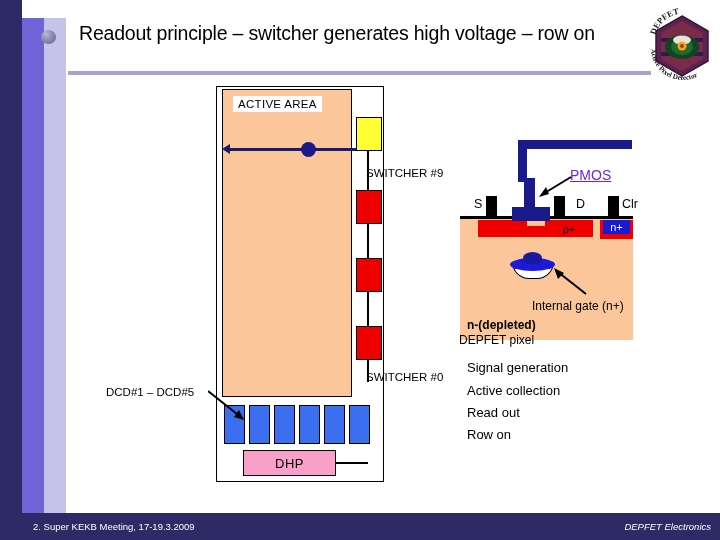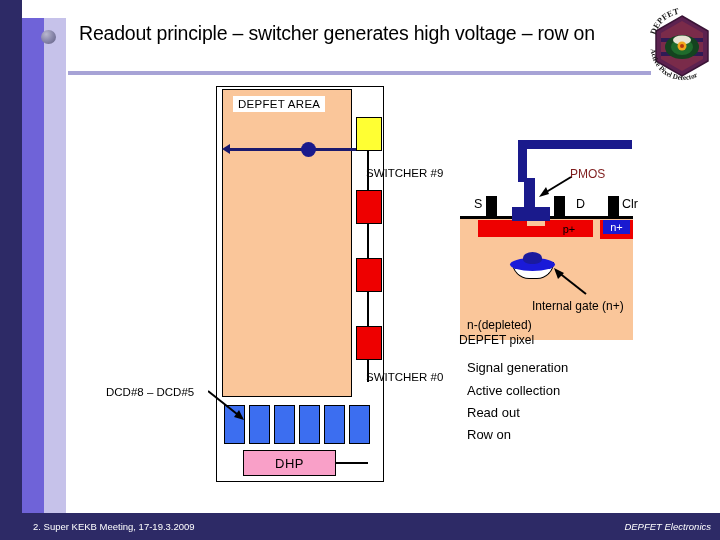--- a/index.html
+++ b/index.html
@@ -161,7 +161,7 @@
 
 <div id="module-frame"></div>
 <div id="active-area"></div>
-<div id="active-area-label">DEPFET AREA</div>
+<div id="active-area-label">ACTIVE AREA</div>
 
 <div id="row-arrow-line"></div>
 <div id="row-arrow-head"></div>

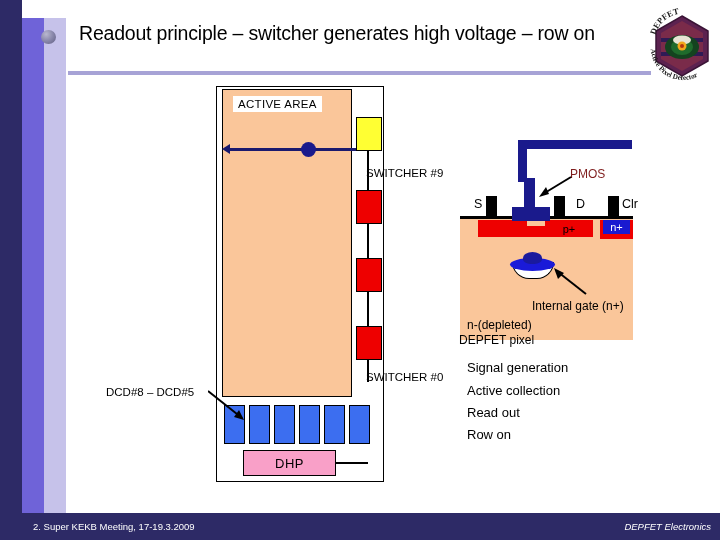--- a/index.html
+++ b/index.html
@@ -99,7 +99,7 @@
   #t-clr{left:622px;top:197px;}
 
   
-  #pmos-label{position:absolute;left:570px;top:167px;font-size:12px;color:#7f1d1d;}
+  #pmos-label{position:absolute;left:570px;top:167px;font-size:14px;color:#6d28d9;text-decoration:underline;}
   #pmos-arrow{position:absolute;left:533px;top:175px;width:40px;height:25px;}
 
   

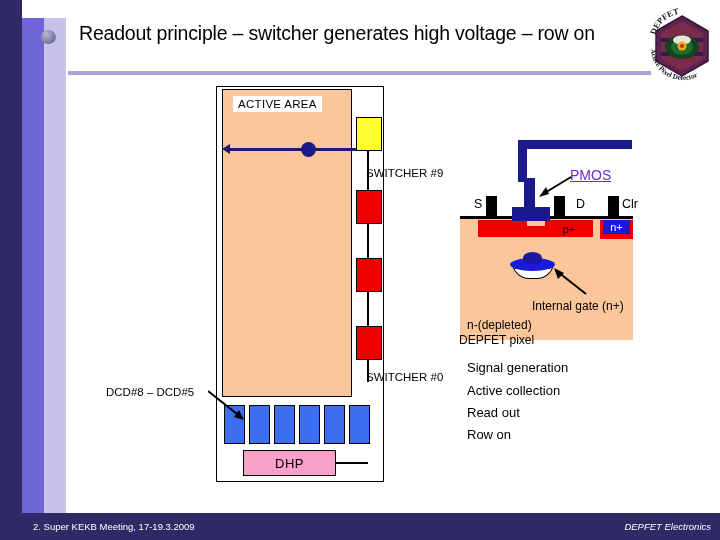--- a/index.html
+++ b/index.html
@@ -110,7 +110,7 @@
   #ig-arrow{position:absolute;left:550px;top:268px;width:40px;height:30px;}
 
   #internal-gate-label{position:absolute;left:532px;top:299px;font-size:12px;color:#000;white-space:nowrap;}
-  #ndepleted-label{position:absolute;left:467px;top:318px;font-size:12px;color:#000;white-space:nowrap;}
+  #ndepleted-label{position:absolute;left:467px;top:318px;font-size:12px;color:#000;white-space:nowrap;font-weight:bold;}
   #depfet-pixel-label{position:absolute;left:459px;top:333px;font-size:12px;color:#000000;white-space:nowrap;}
 
   

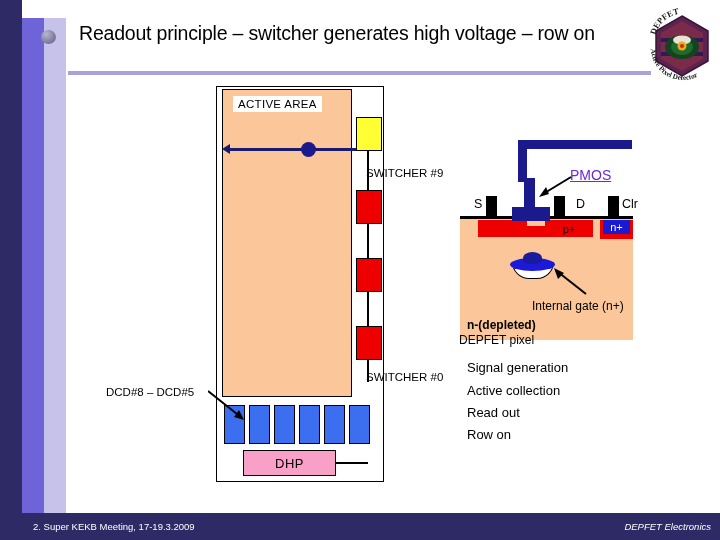--- a/index.html
+++ b/index.html
@@ -188,7 +188,7 @@
 <div id="dhp-wire-h"></div>
 <div id="dhp">DHP</div>
 
-<div id="dcd-label">DCD#8 – DCD#5</div>
+<div id="dcd-label">DCD#1 – DCD#5</div>
 <svg id="dcd-arrow" viewBox="0 0 44 40">
   <line x1="0" y1="6" x2="34" y2="33" stroke="#000" stroke-width="2"></line>
   <polygon points="36,35 26,32 31,25" fill="#000"></polygon>

